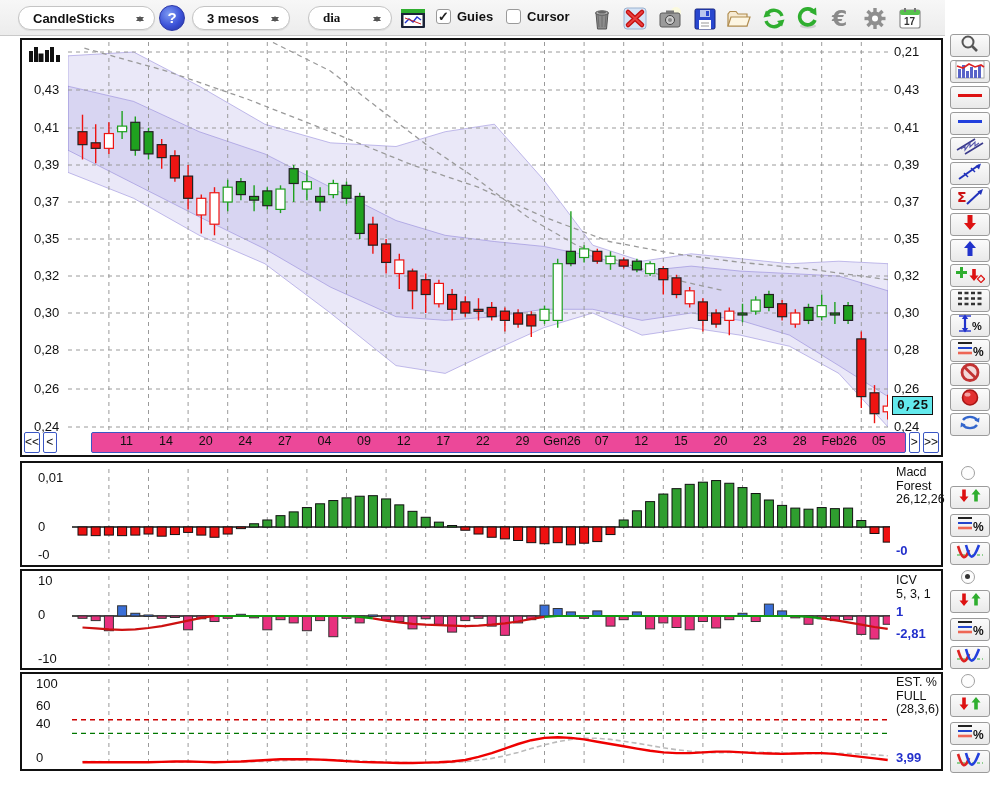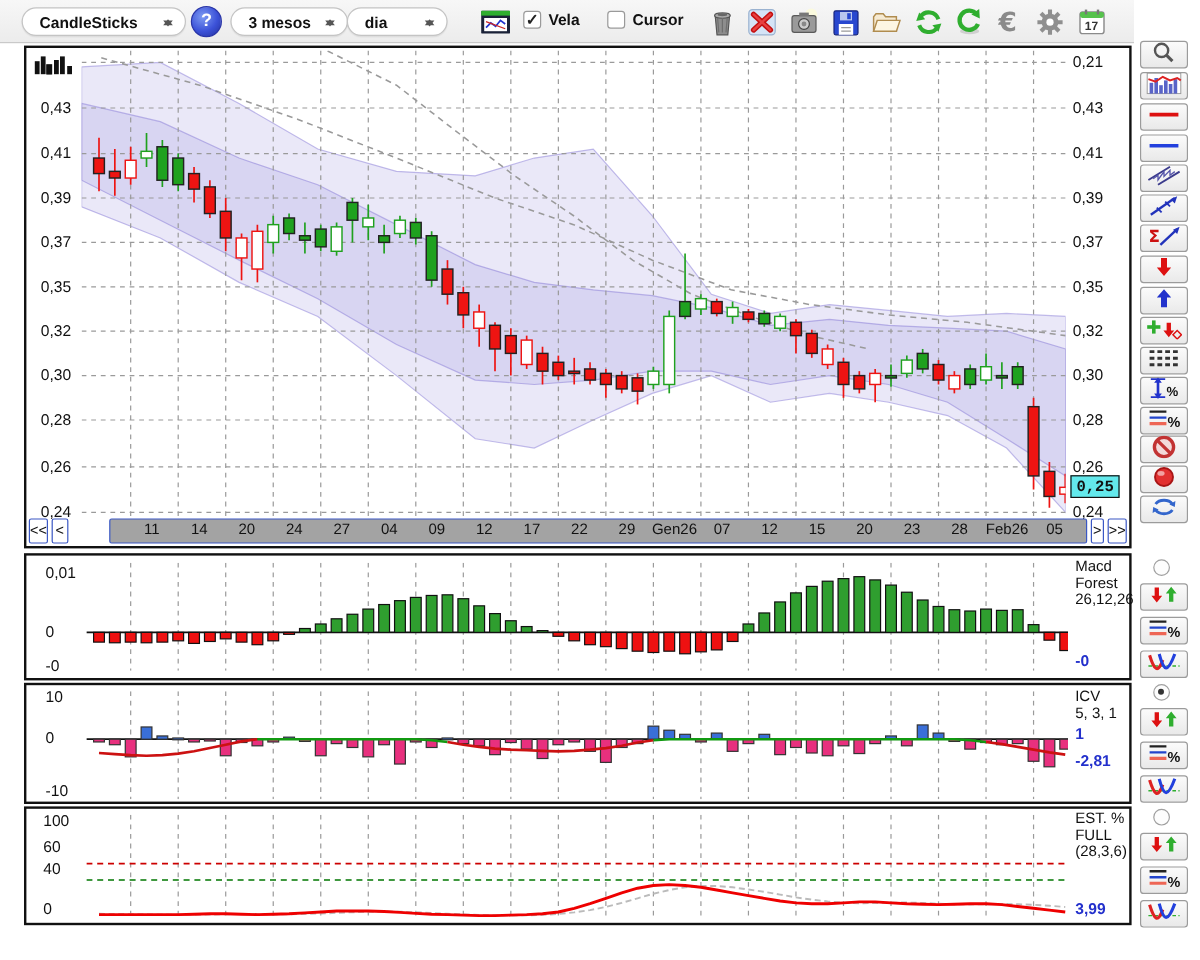--- a/index.html
+++ b/index.html
@@ -77,7 +77,7 @@
       <span>3 mesos</span>
         <span class="chev"></span>
     </div>
-    <div class="select" style="left:289px;width:84px;">
+    <div class="select" style="left:308px;width:84px;font-family:Liberation Serif, serif;">
       <span>dia</span>
         <span class="chev"></span>
     </div>

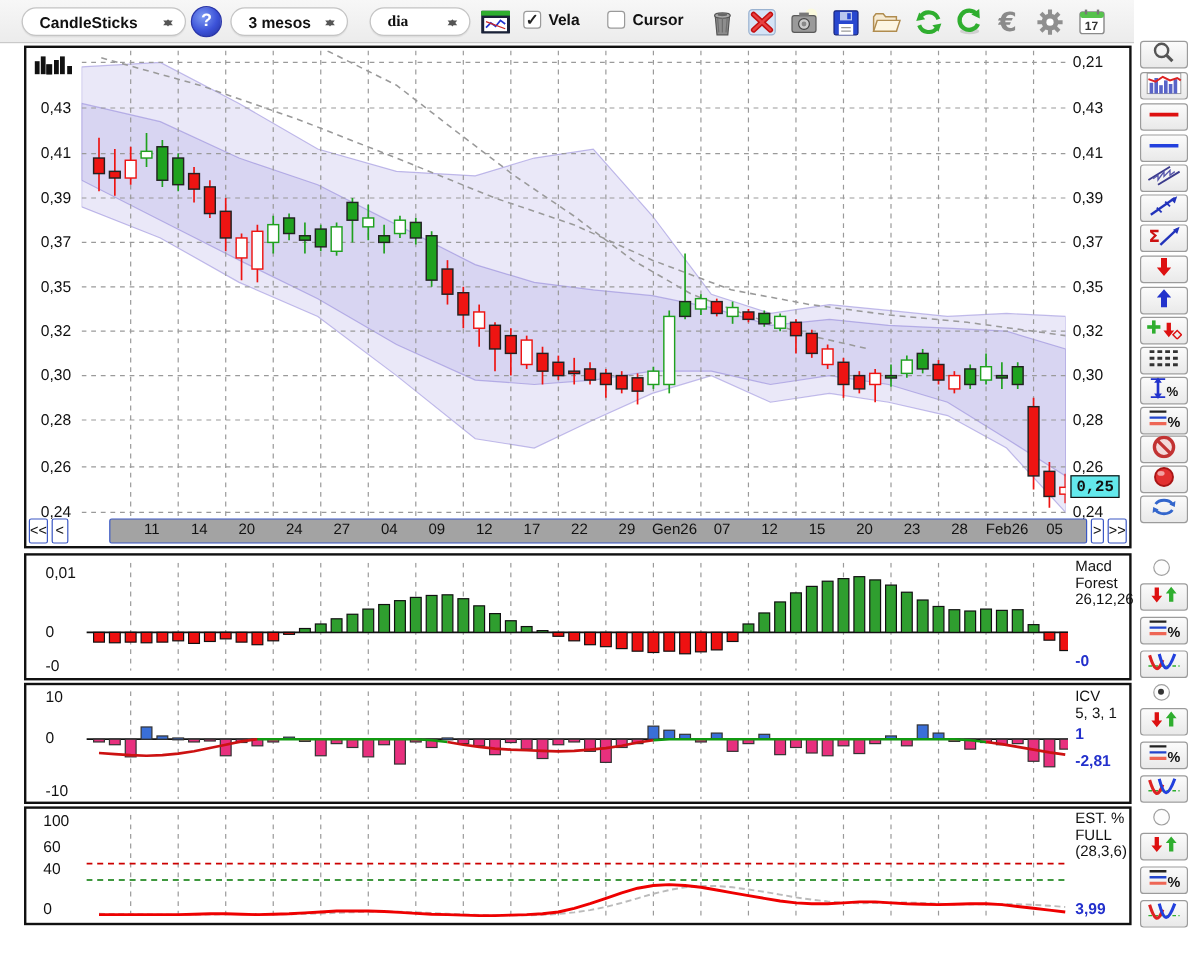--- a/index.html
+++ b/index.html
@@ -90,7 +90,7 @@
         </svg></div>
     <div class="cbwrap" style="left:436px;">
       <span class="cbbox" id="cb0box">✓</span>
-      <span>Vela</span>
+      <span>Guies</span>
     </div>
     <div class="cbwrap" style="left:506px;">
       <span class="cbbox" id="cb1box"></span>

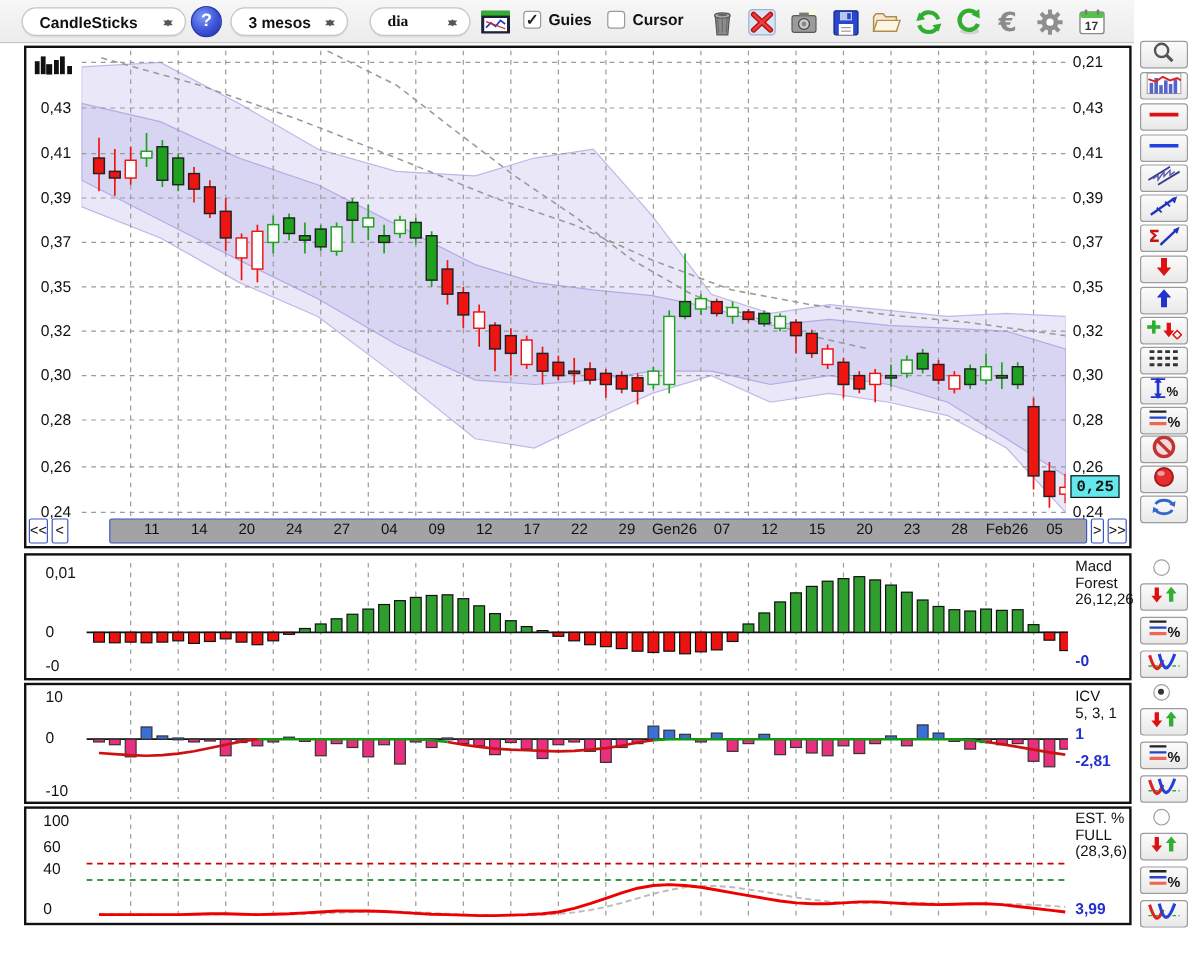--- a/index.html
+++ b/index.html
@@ -46,7 +46,7 @@
   .nav { position:absolute; left:2px; bottom:2px; height:21px; width:915px; display:flex; }
   .navbtn { border:1.5px solid #3a57c4; background:#fff; color:#111; font-size:12px; text-align:center;
     line-height:18px; margin-right:3px; border-radius:2px; }
-  .navstrip { position:relative; border:1.5px solid #3a57c4; background:#a3a3a3; flex:none; border-radius:2px;margin-left:31px; }
+  .navstrip { position:relative; border:1.5px solid #3a57c4; background:#ec4899; flex:none; border-radius:2px;margin-left:31px; }
   .navlab { position:absolute; top:1px; font-size:12.5px; color:#111; transform:translateX(-50%); }
 
   

